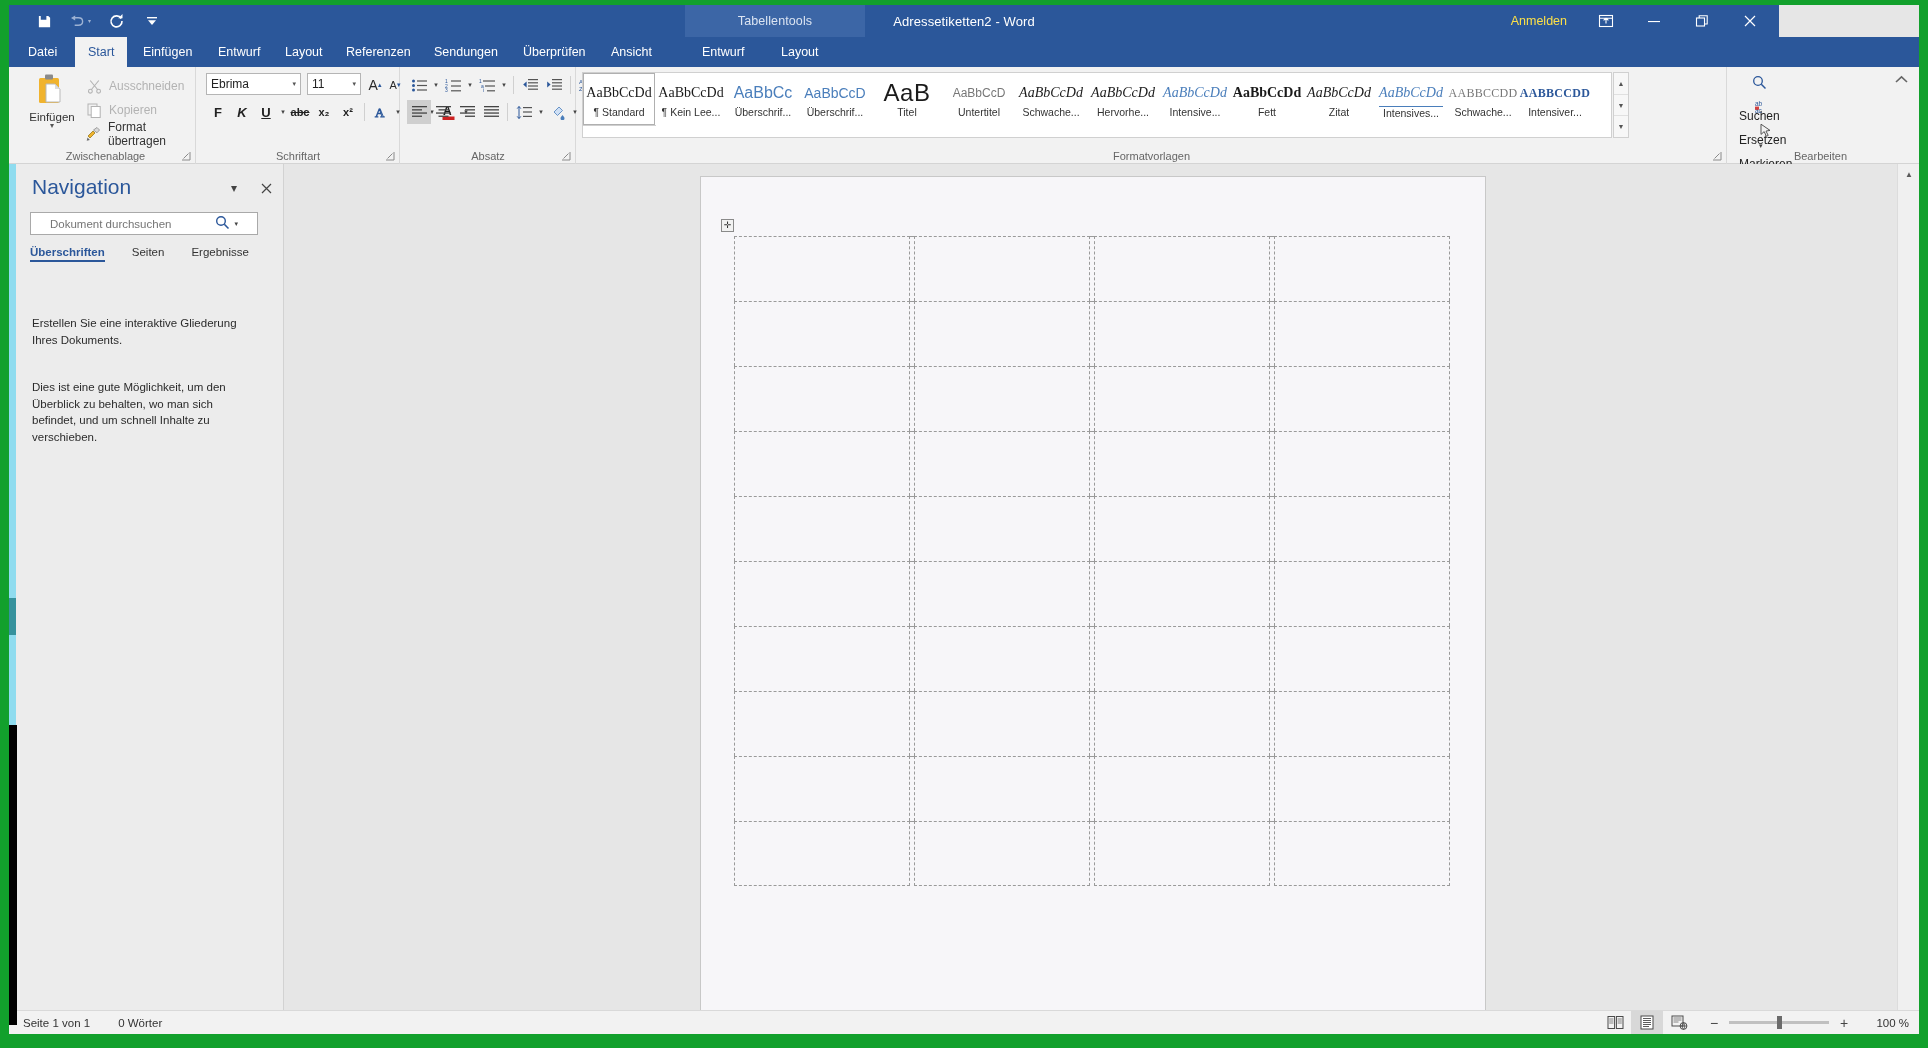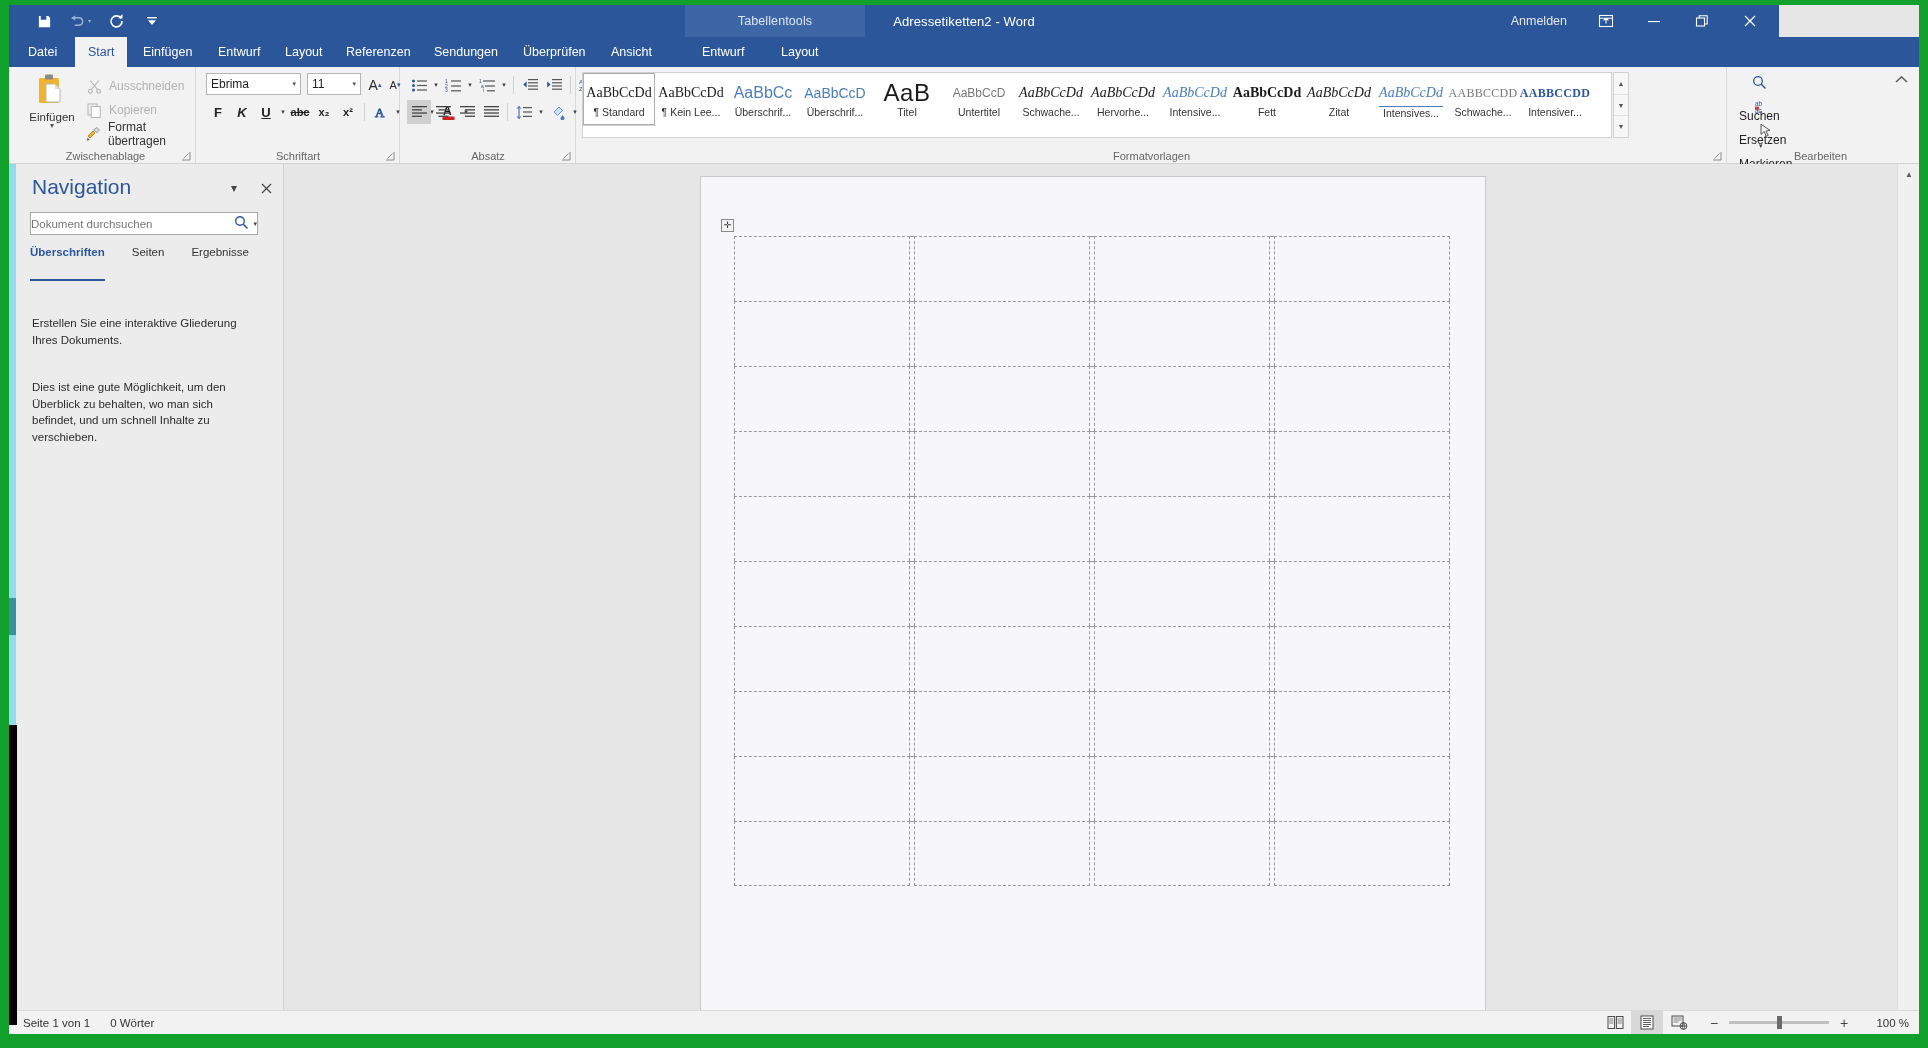--- a/index.html
+++ b/index.html
@@ -84,7 +84,7 @@
     display: flex; align-items: center; gap: 2px;
   }
   .signin {
-    font-size: 12.5px; color: #e5e5e5; padding: 10px 14px; height: 32px;
+    font-size: 12.5px; color: #fde047; padding: 10px 14px; height: 32px;
     display: flex; align-items: center;
   }
   .win-btn {

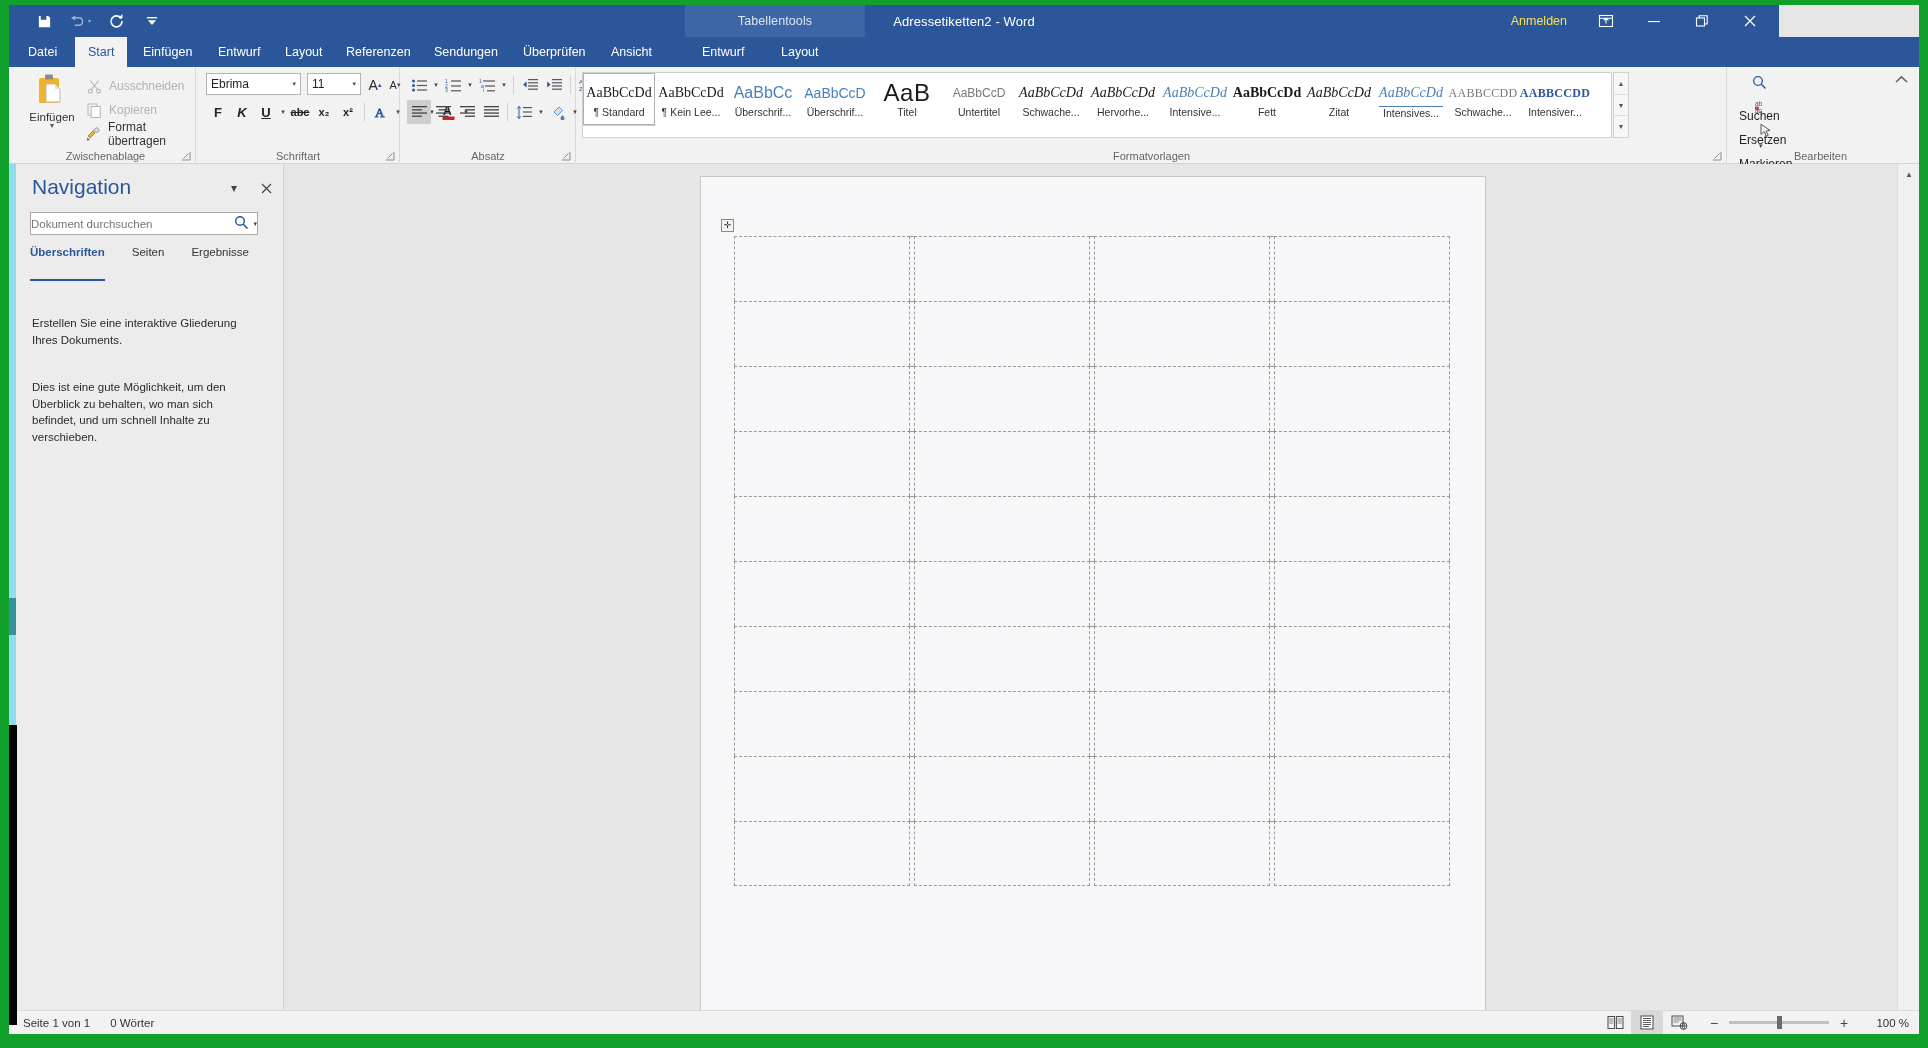--- a/index.html
+++ b/index.html
@@ -266,7 +266,7 @@
     position: absolute; left: 14px; top: 48px;
     width: 228px; height: 23px;
     background: #fff; border: 1px solid #a9a9a9;
-    display: flex; align-items: center; padding: 0 0;
+    display: flex; align-items: center; padding: 0 19px;
   }
   .nav-search input {
     flex: 1; border: none; outline: none; font-size: 11.5px;

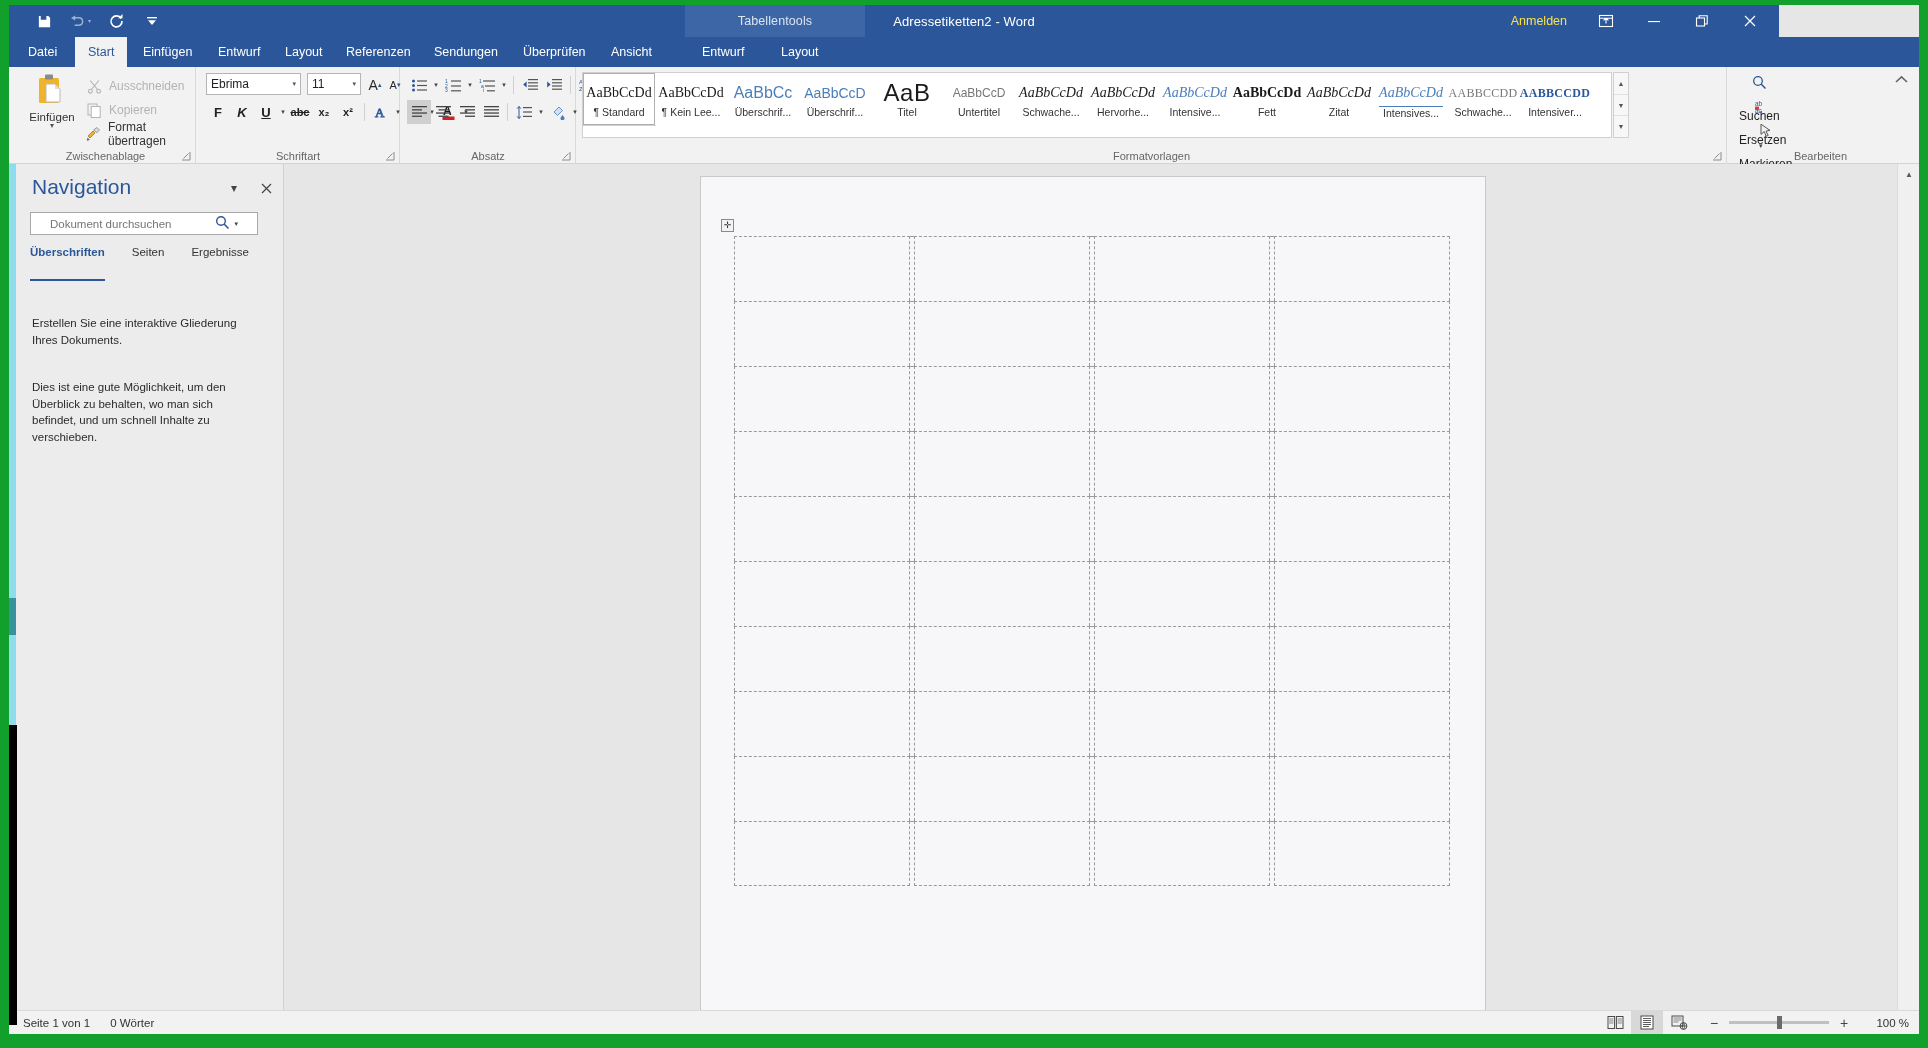--- a/index.html
+++ b/index.html
@@ -279,7 +279,7 @@
     position: absolute; left: 14px; top: 82px;
     display: flex; gap: 27px; font-size: 11.5px;
   }
-  .nav-tab { color: #333; padding-bottom: 21px; }
+  .nav-tab { color: #333; padding-bottom: 2px; }
   .nav-tab.active { color: #2b579a; font-weight: bold; border-bottom: 2px solid #2b579a; }
   .nav-body {
     position: absolute; left: 16px; top: 120px; width: 224px;

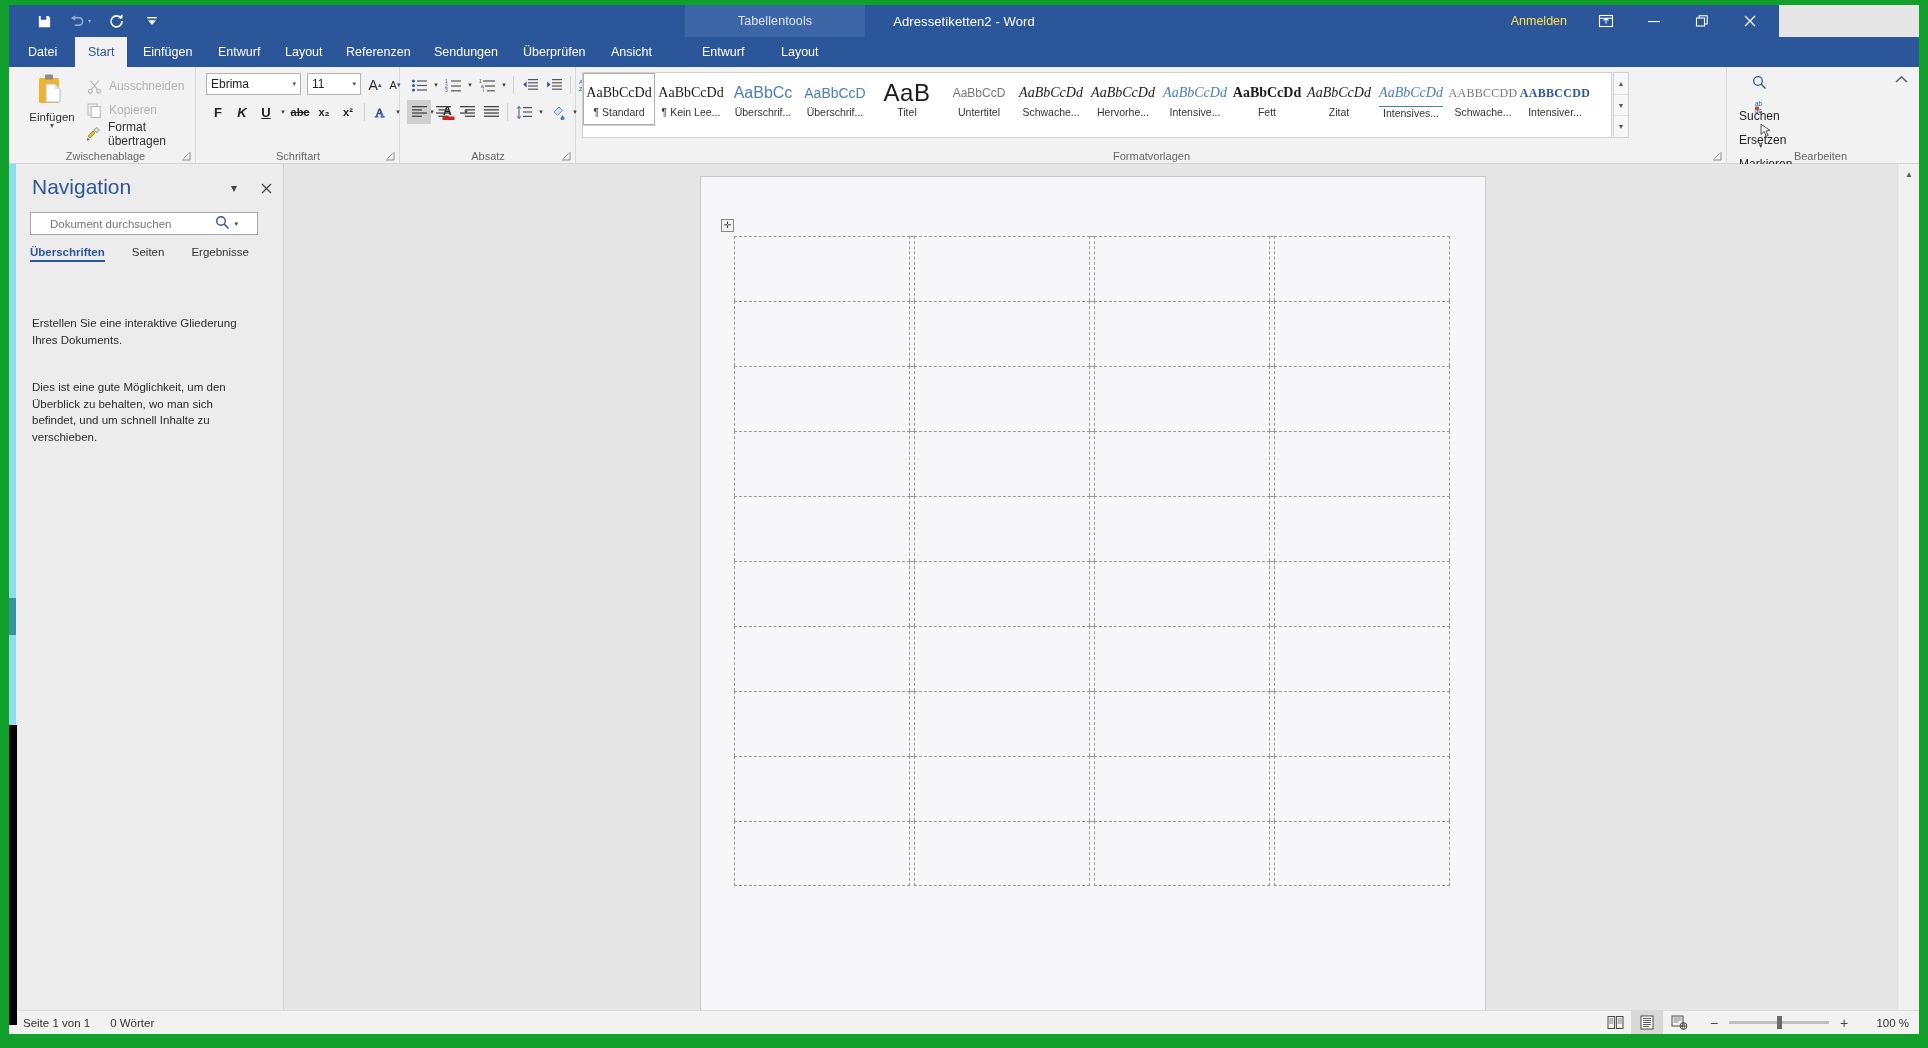--- a/index.html
+++ b/index.html
@@ -351,7 +351,7 @@
     background: #f2f2f2; border-top: 1px solid #d9d9d9;
     display: flex; align-items: center;
   }
-  .sb-left { display: flex; align-items: center; gap: 20px; margin-left: 14px; }
+  .sb-left { display: flex; align-items: center; gap: 28px; margin-left: 14px; }
   .sb-item { font-size: 11.5px; color: #333; }
   .sb-right {
     position: absolute; right: 10px; display: flex;

